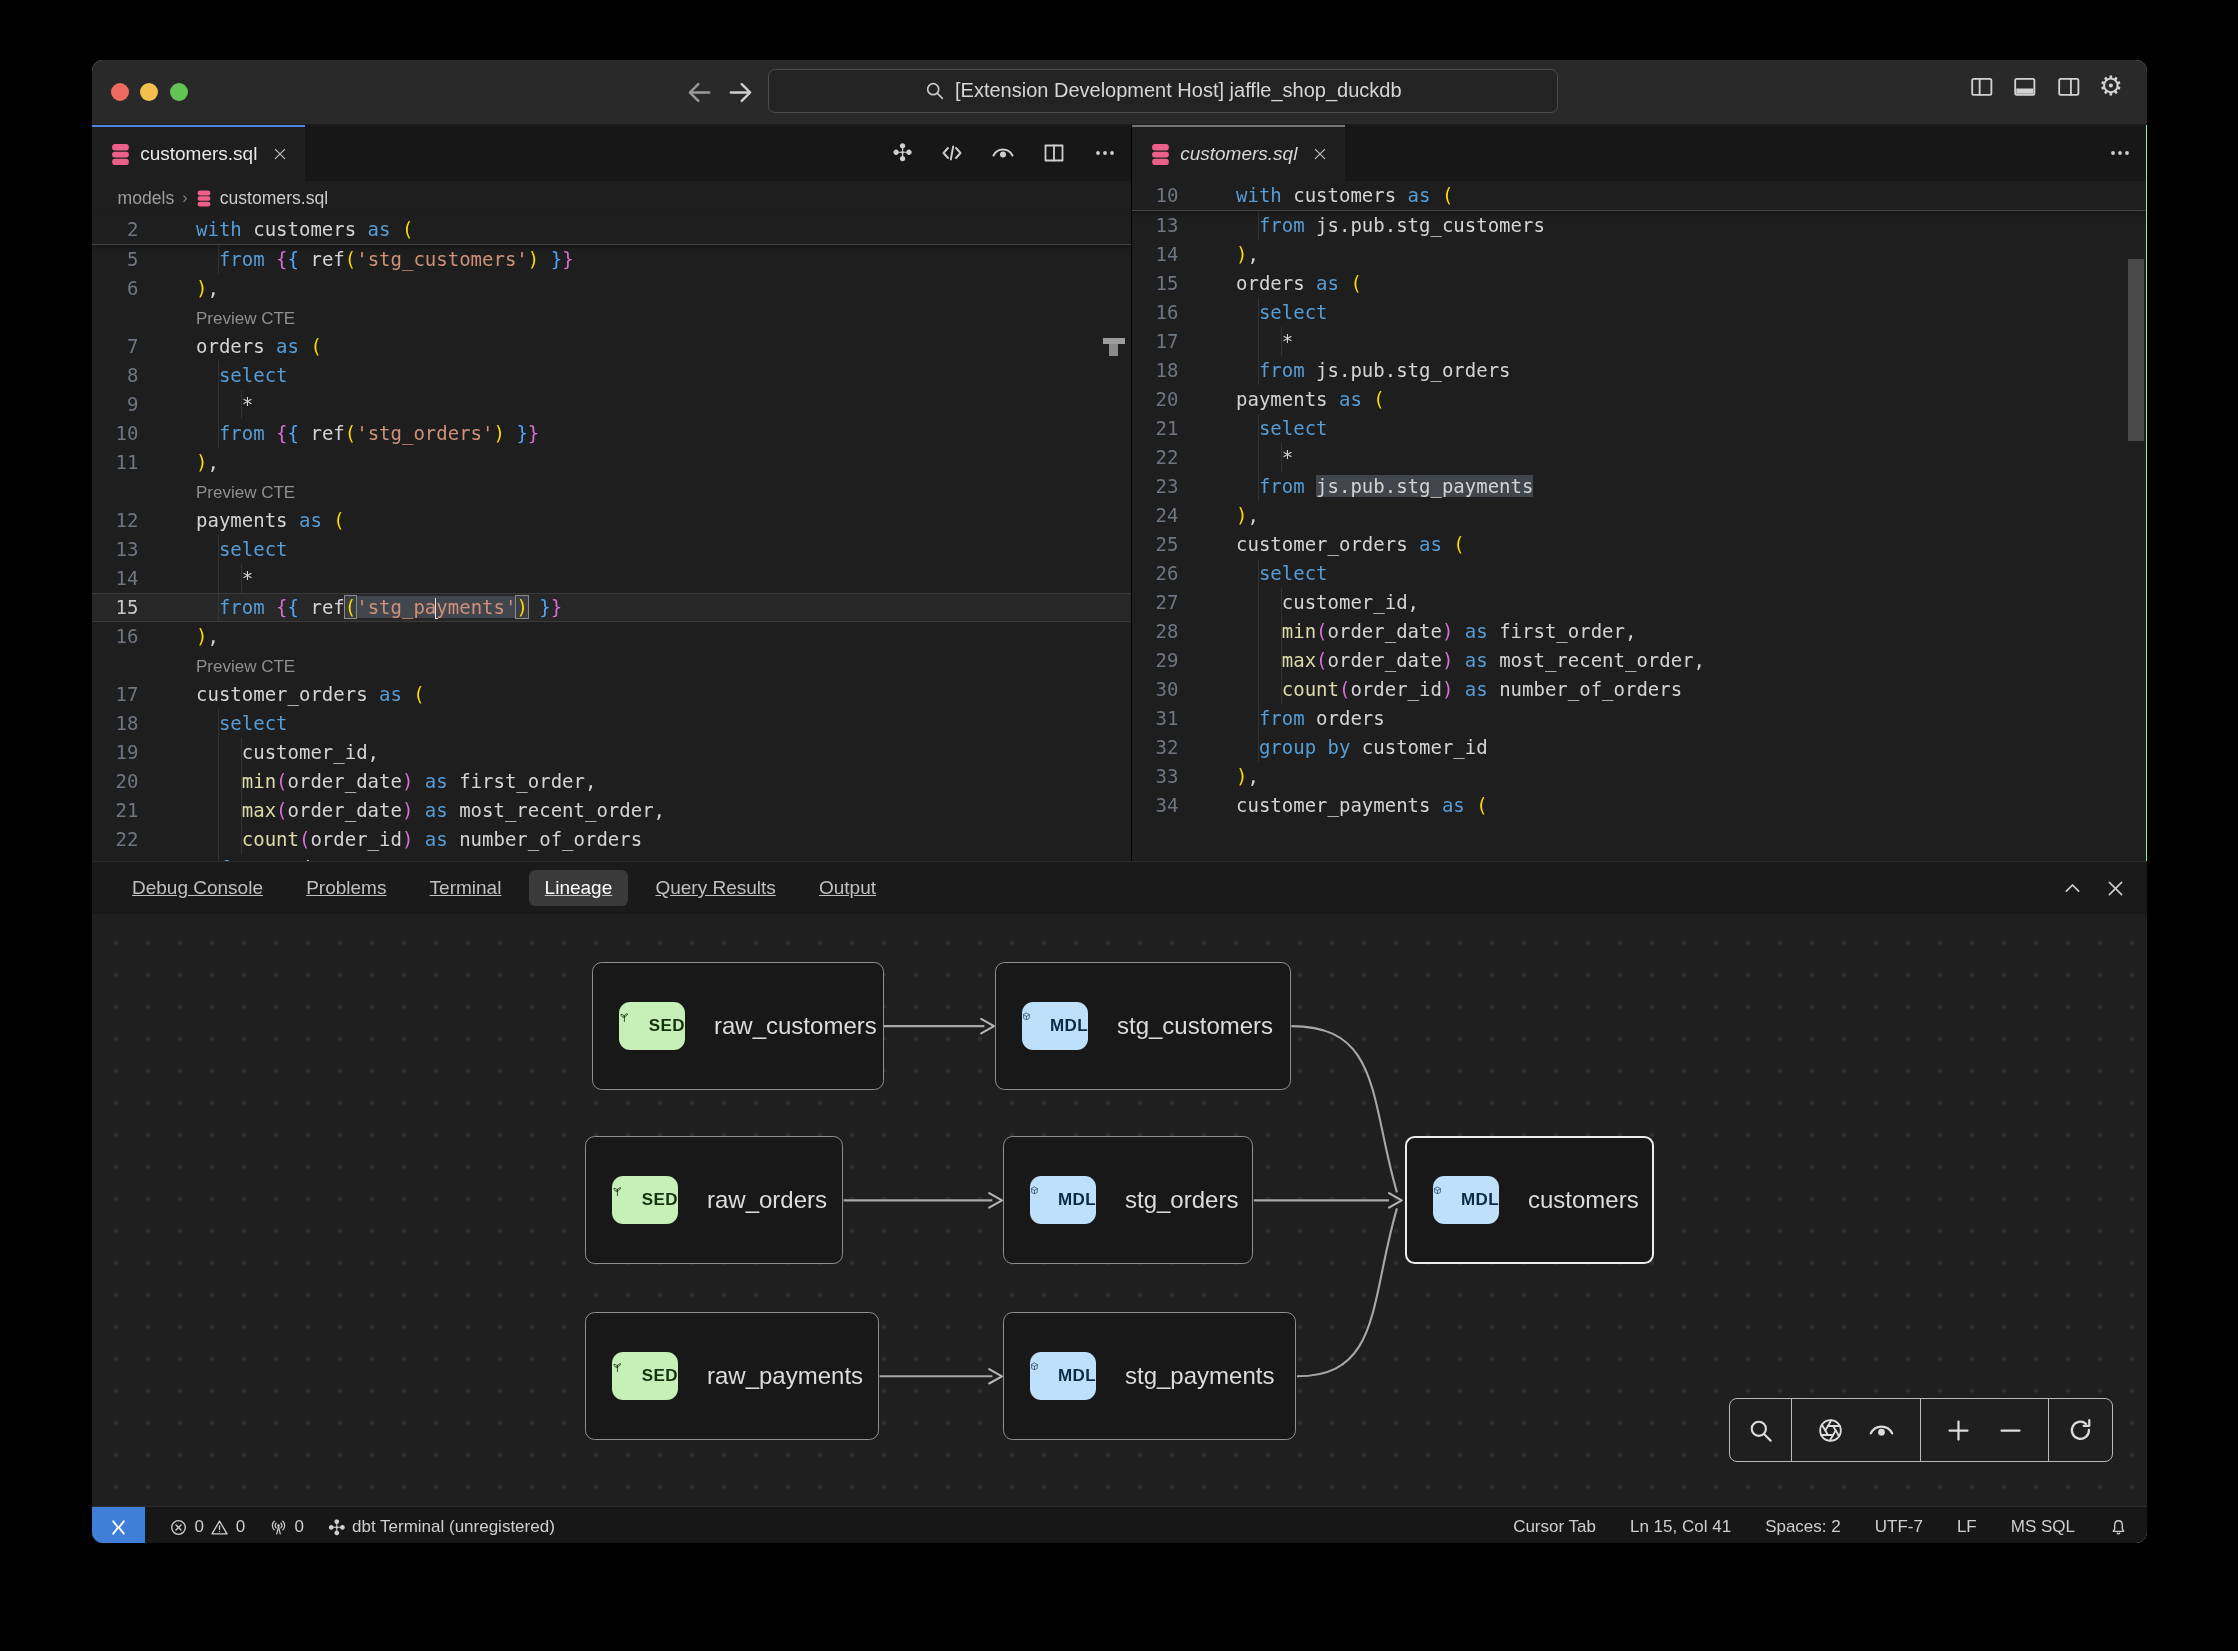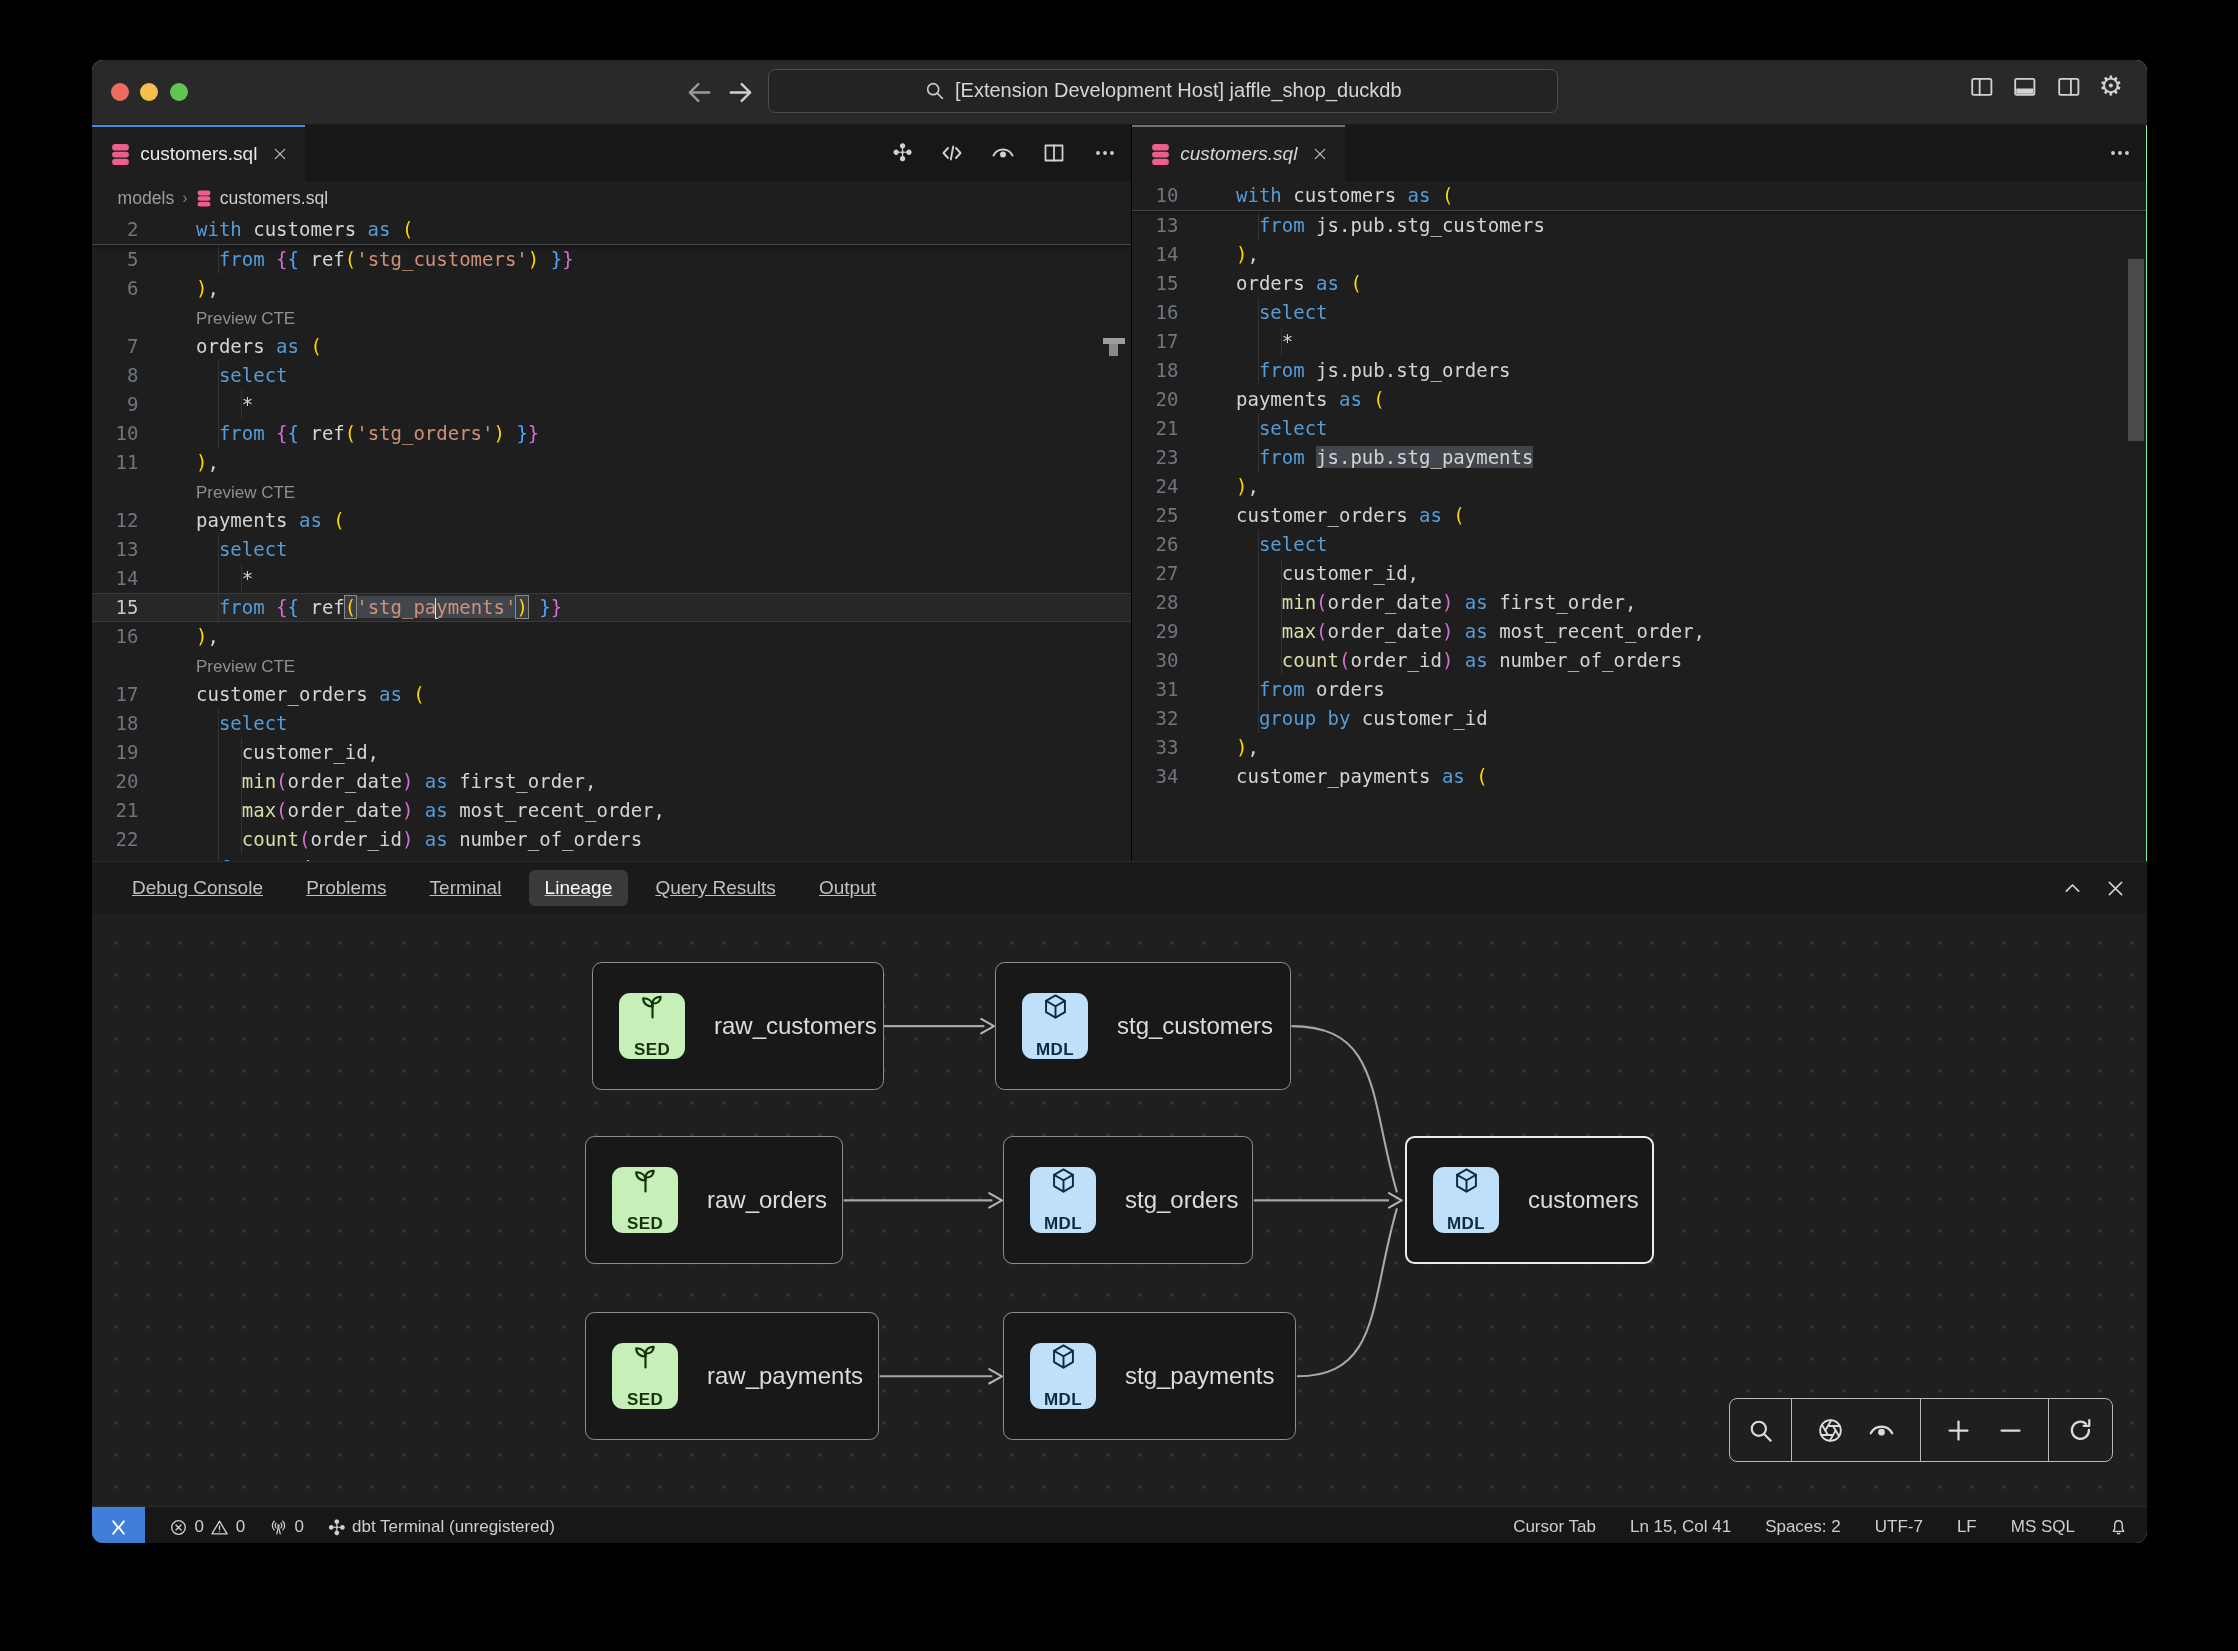--- a/index.html
+++ b/index.html
@@ -290,6 +290,7 @@
             <div class="crow"><span class="ln">18</span><span class="codeseg"><span class="ig"></span><span class="k">from</span><span class="i"> js.pub.stg_orders</span></span></div>
             <div class="crow"><span class="ln">20</span><span class="codeseg"><span class="i">payments</span><span class="k"> as</span><span class="p1"> (</span></span></div>
             <div class="crow"><span class="ln">21</span><span class="codeseg"><span class="ig"></span><span class="k">select</span></span></div>
+            <div class="crow"><span class="ln">22</span><span class="codeseg"><span class="ig"></span><span class="ig"></span><span class="i">*</span></span></div>
             <div class="crow"><span class="ln">23</span><span class="codeseg"><span class="ig"></span><span class="k">from</span><span class="i"> </span><span class="i hl">js.pub.stg_payments</span></span></div>
             <div class="crow"><span class="ln">24</span><span class="codeseg"><span class="p1">)</span><span class="i">,</span></span></div>
             <div class="crow"><span class="ln">25</span><span class="codeseg"><span class="i">customer_orders</span><span class="k"> as</span><span class="p1"> (</span></span></div>

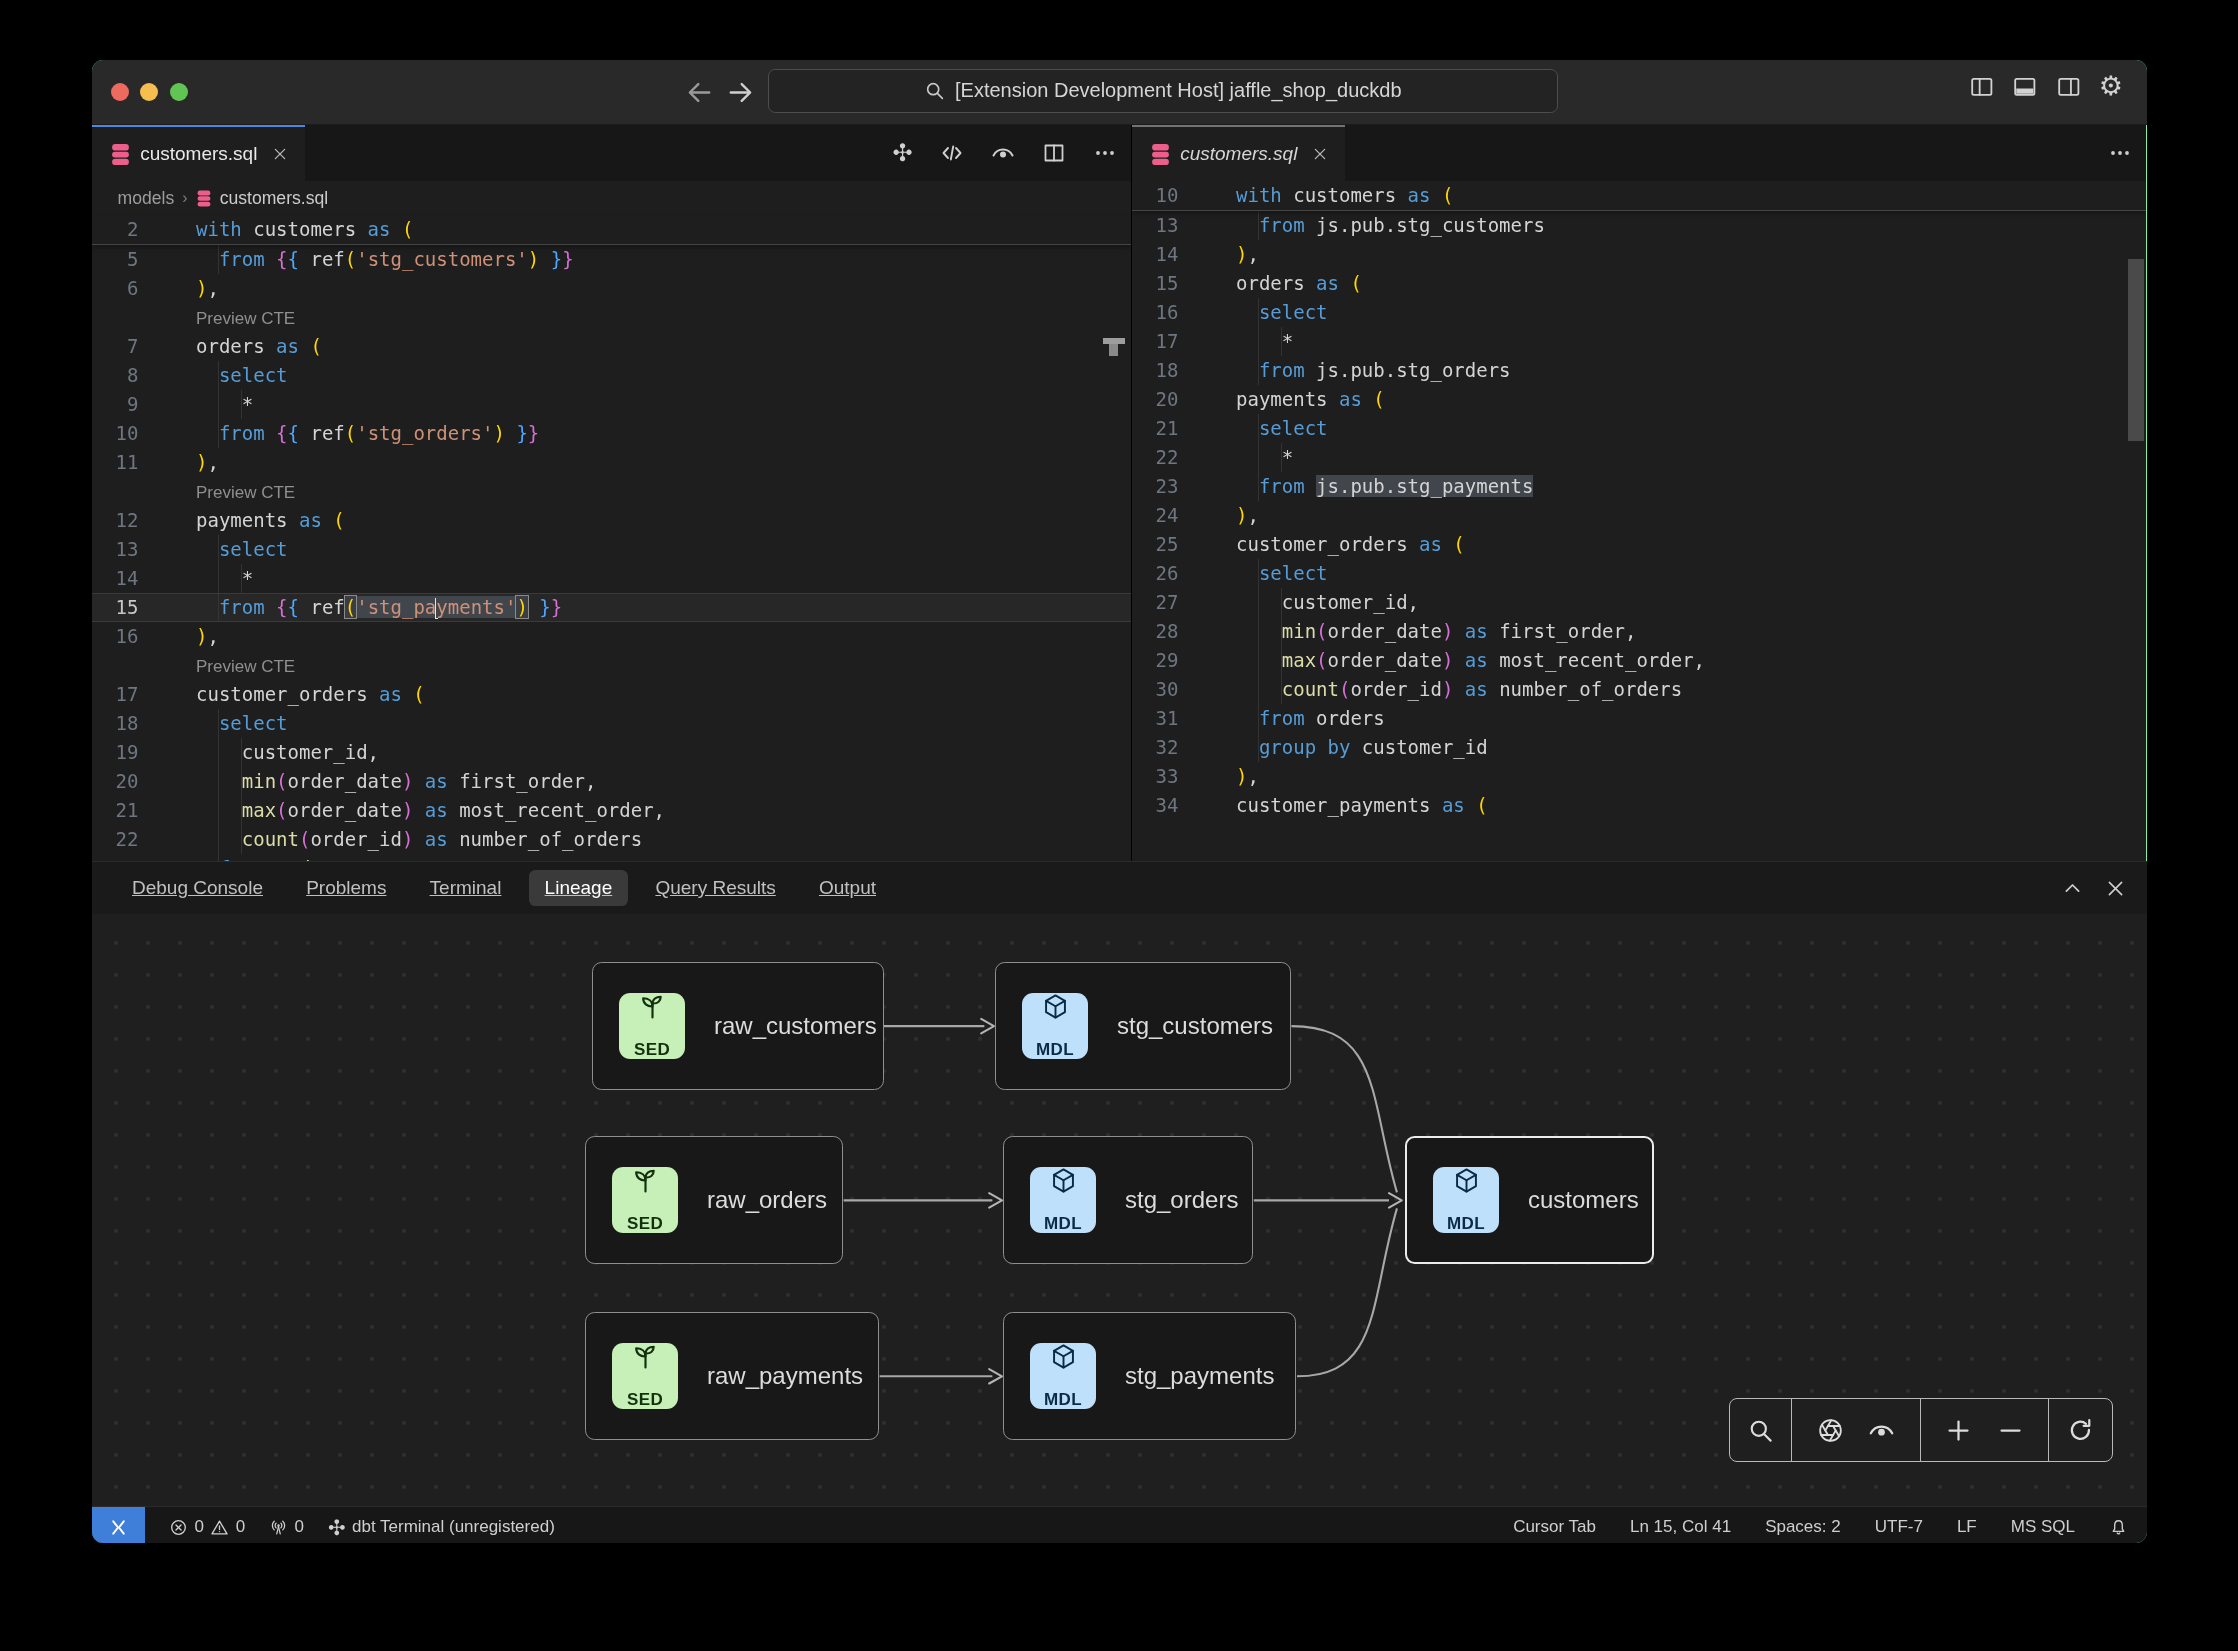--- a/index.html
+++ b/index.html
@@ -74,7 +74,7 @@
   .node{position:absolute;background:#181818;border:1.2px solid #8f8f8f;border-radius:9.6px;
     display:flex;align-items:center;gap:29px;padding-left:26px;box-sizing:border-box;color:#dcdcdc;}
   .node.sel{border:2.8px solid #ececec;}
-  .badge{width:66px;height:66px;border-radius:11.2px;display:flex;flex-direction:column;align-items:center;
+  .badge{width:66px;height:48px;border-radius:11.2px;display:flex;flex-direction:row;align-items:center;
     justify-content:center;gap:19px;flex:0 0 auto;}
   .badge.seed{background:#c7f0b8;color:#15300d}
   .badge.model{background:#bfe0fb;color:#0c2a44}

